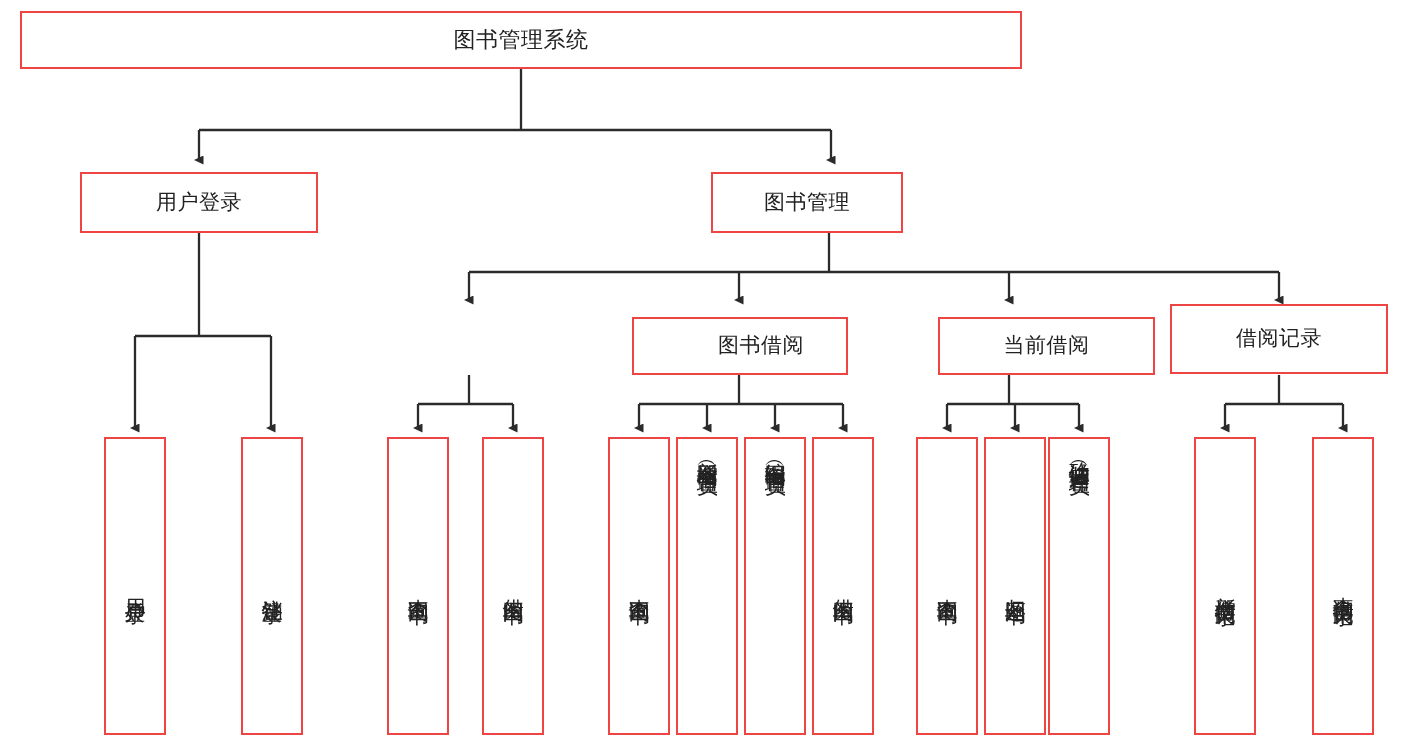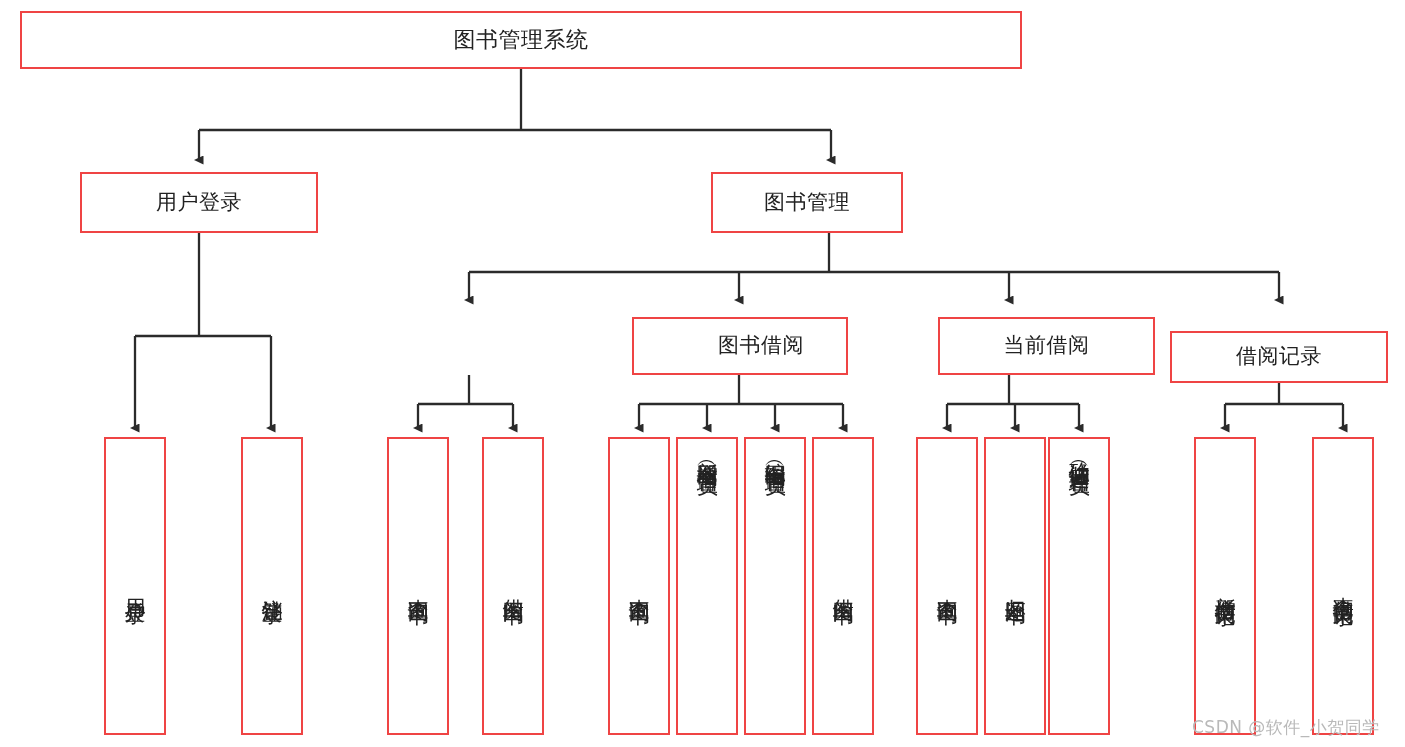--- a/index.html
+++ b/index.html
@@ -169,7 +169,7 @@
     <span class="node-label">当前借阅</span>
   </div>
 
-  <div class="node horiz" style="left:1170px; top:331px; width:218px; height:52px;">
+  <div class="node horiz" style="left:1170px; top:304px; width:218px; height:70px;">
     <span class="node-label">借阅记录</span>
   </div>
 

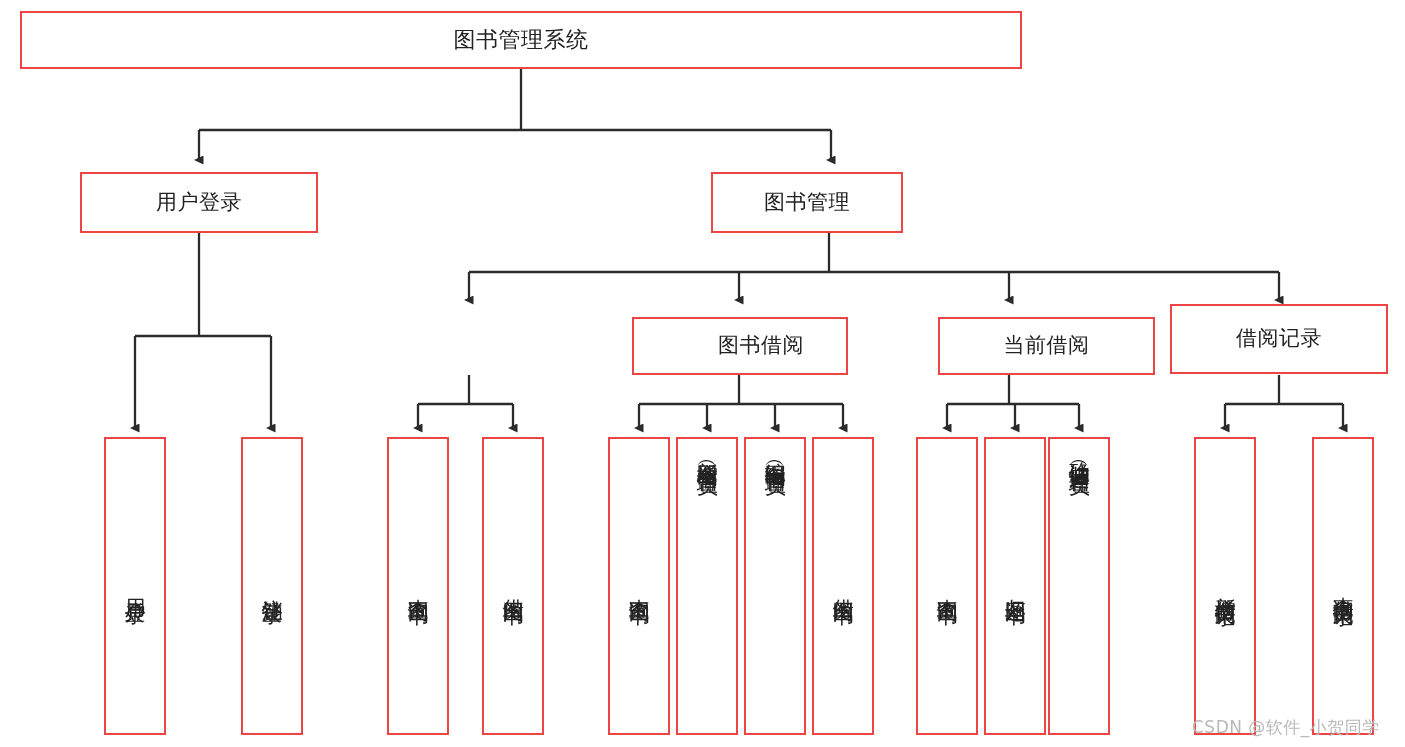--- a/index.html
+++ b/index.html
@@ -225,7 +225,6 @@
     <span class="node-label">查询借阅记录</span>
   </div>
 
-  <div class="watermark" style="left:1192px; top:716px;">CSDN @软件_小贺同学</div>
 
 </div>
 

